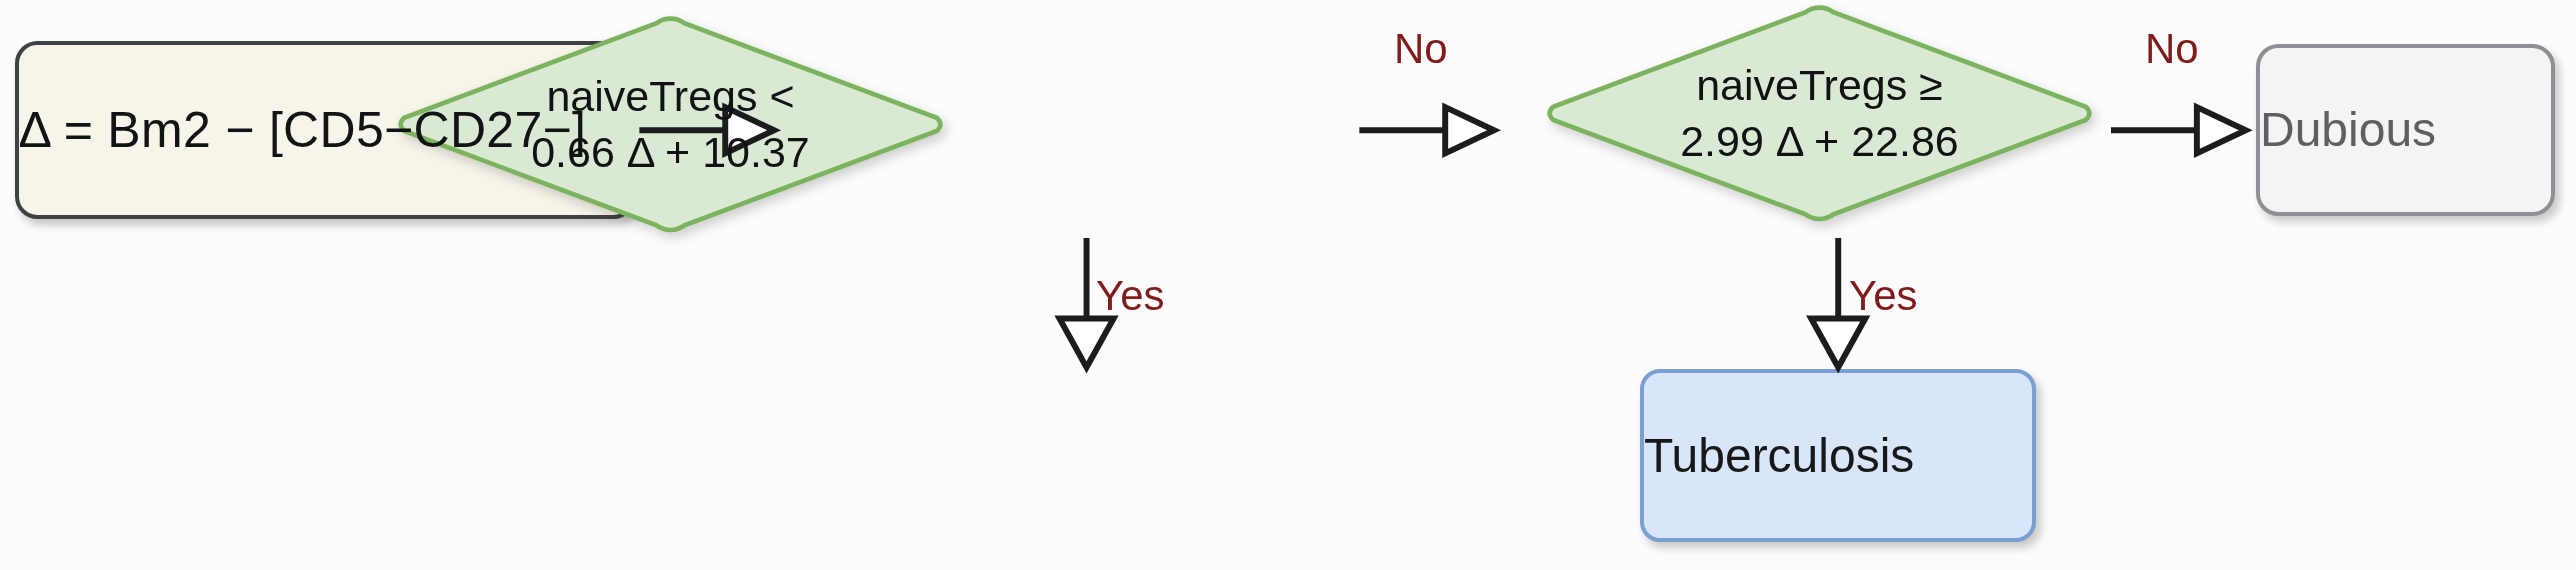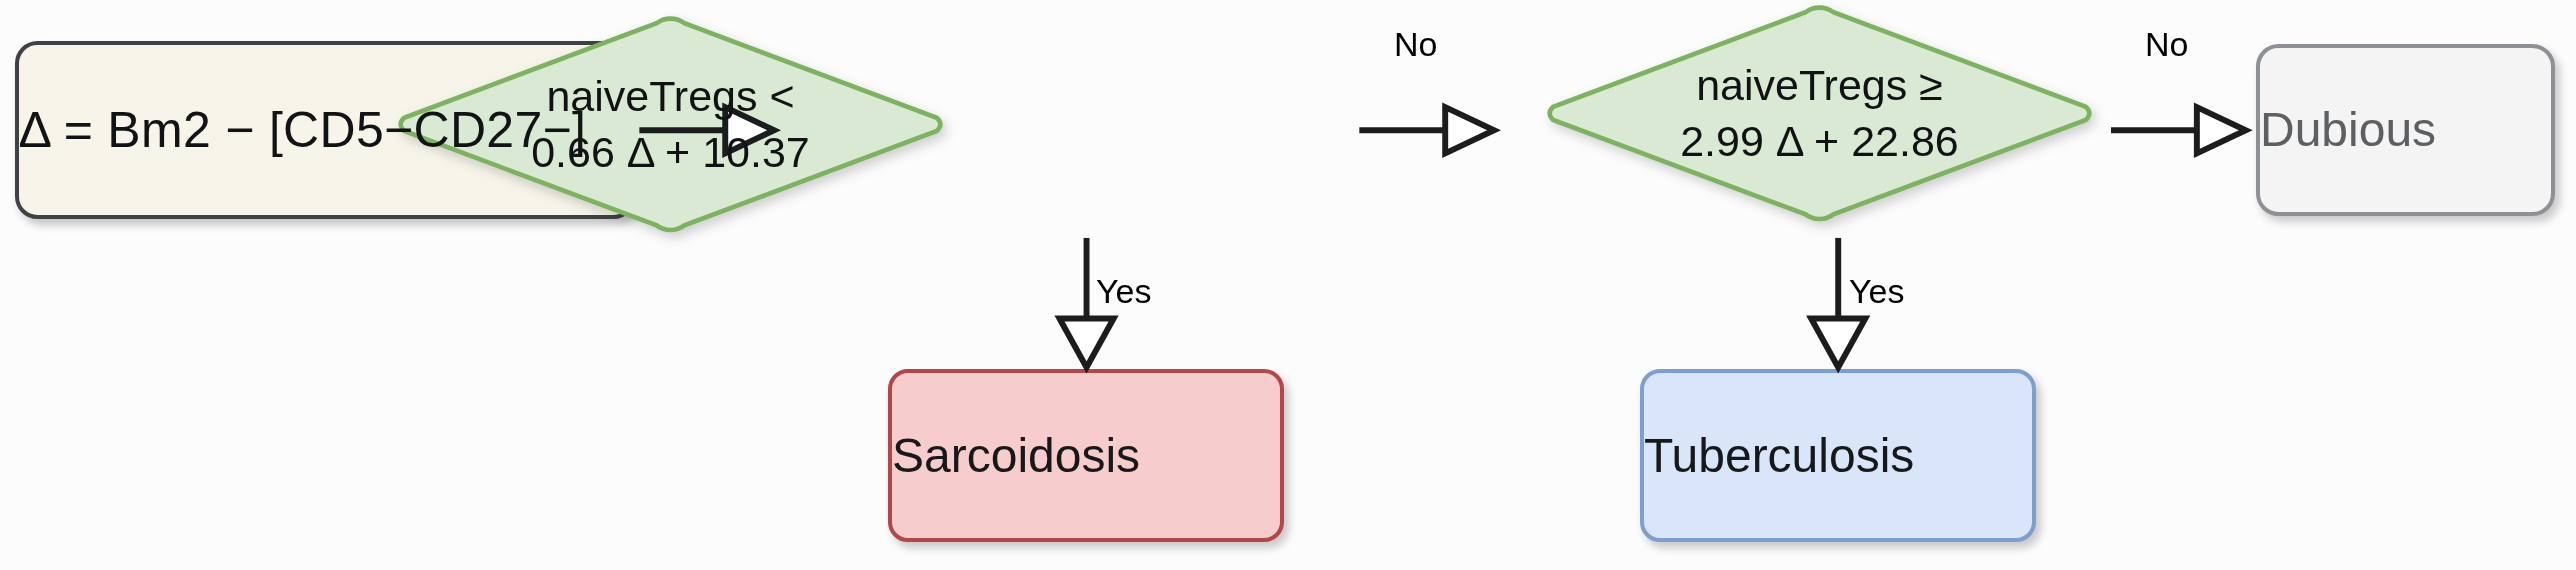--- a/index.html
+++ b/index.html
@@ -135,8 +135,8 @@
   .edge-label {
     position: absolute;
     z-index: 4;
-    font-size: 34px;
-    color: #000000;
+    font-size: 42px;
+    color: #7f1d1d;
     white-space: nowrap;
     text-align: center;
   }

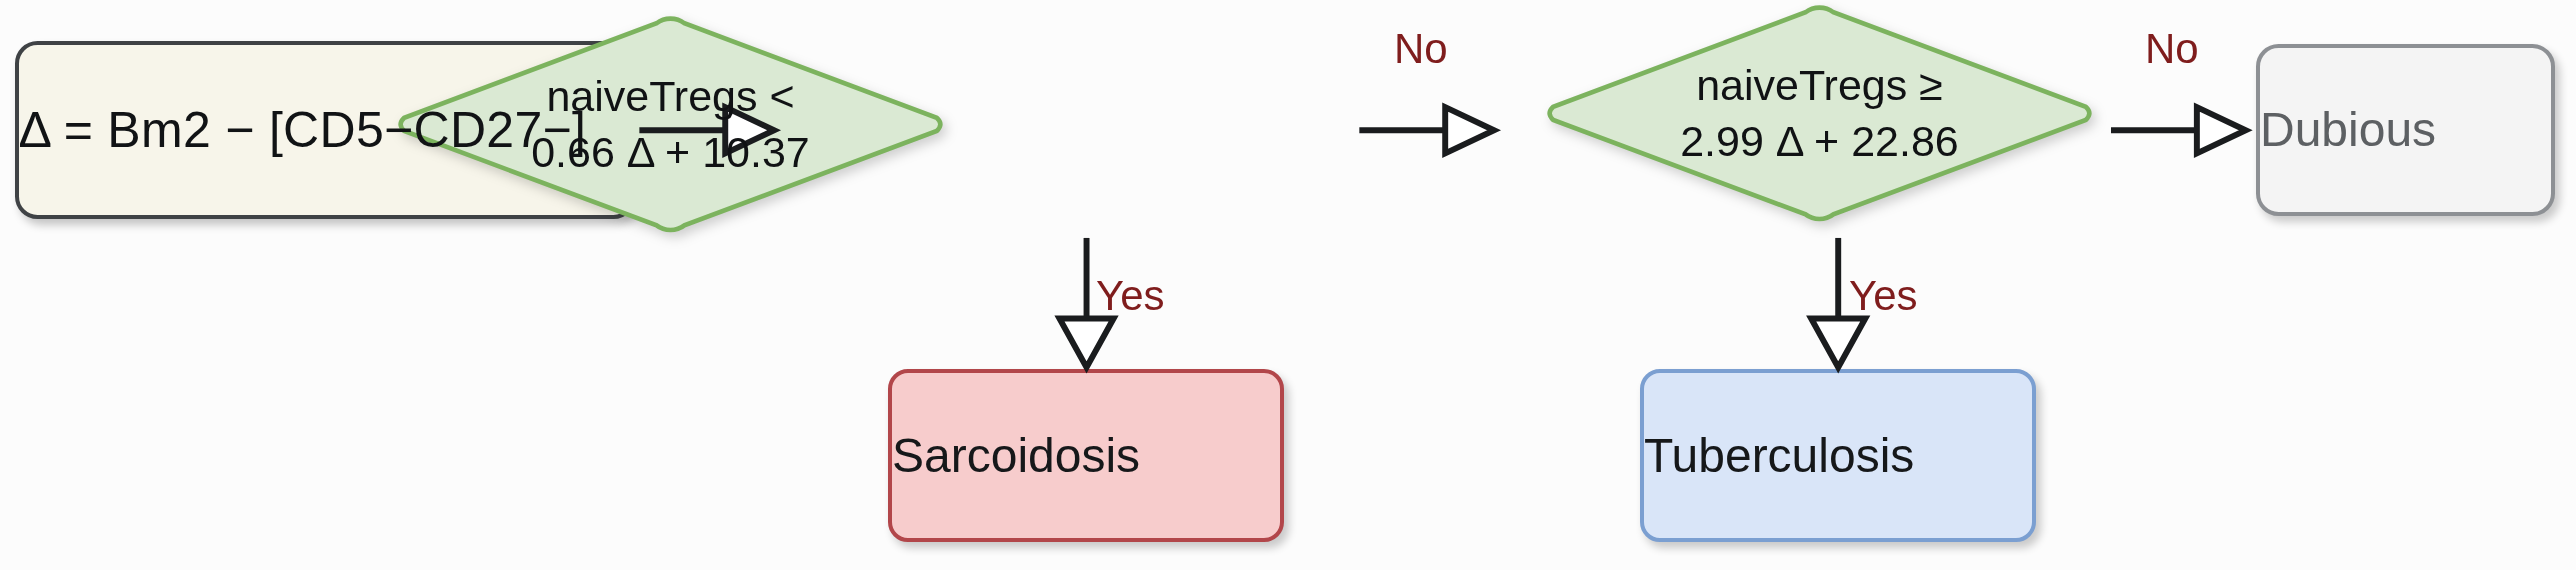--- a/index.html
+++ b/index.html
@@ -223,9 +223,6 @@
 2.99 Δ + 22.86</span>
   </div>
 
-  <div class="rect-node node-sarcoidosis">
-    <span class="node-label">Sarcoidosis</span>
-  </div>
 
   <div class="rect-node node-dubious">
     <span class="node-label">Dubious</span>

